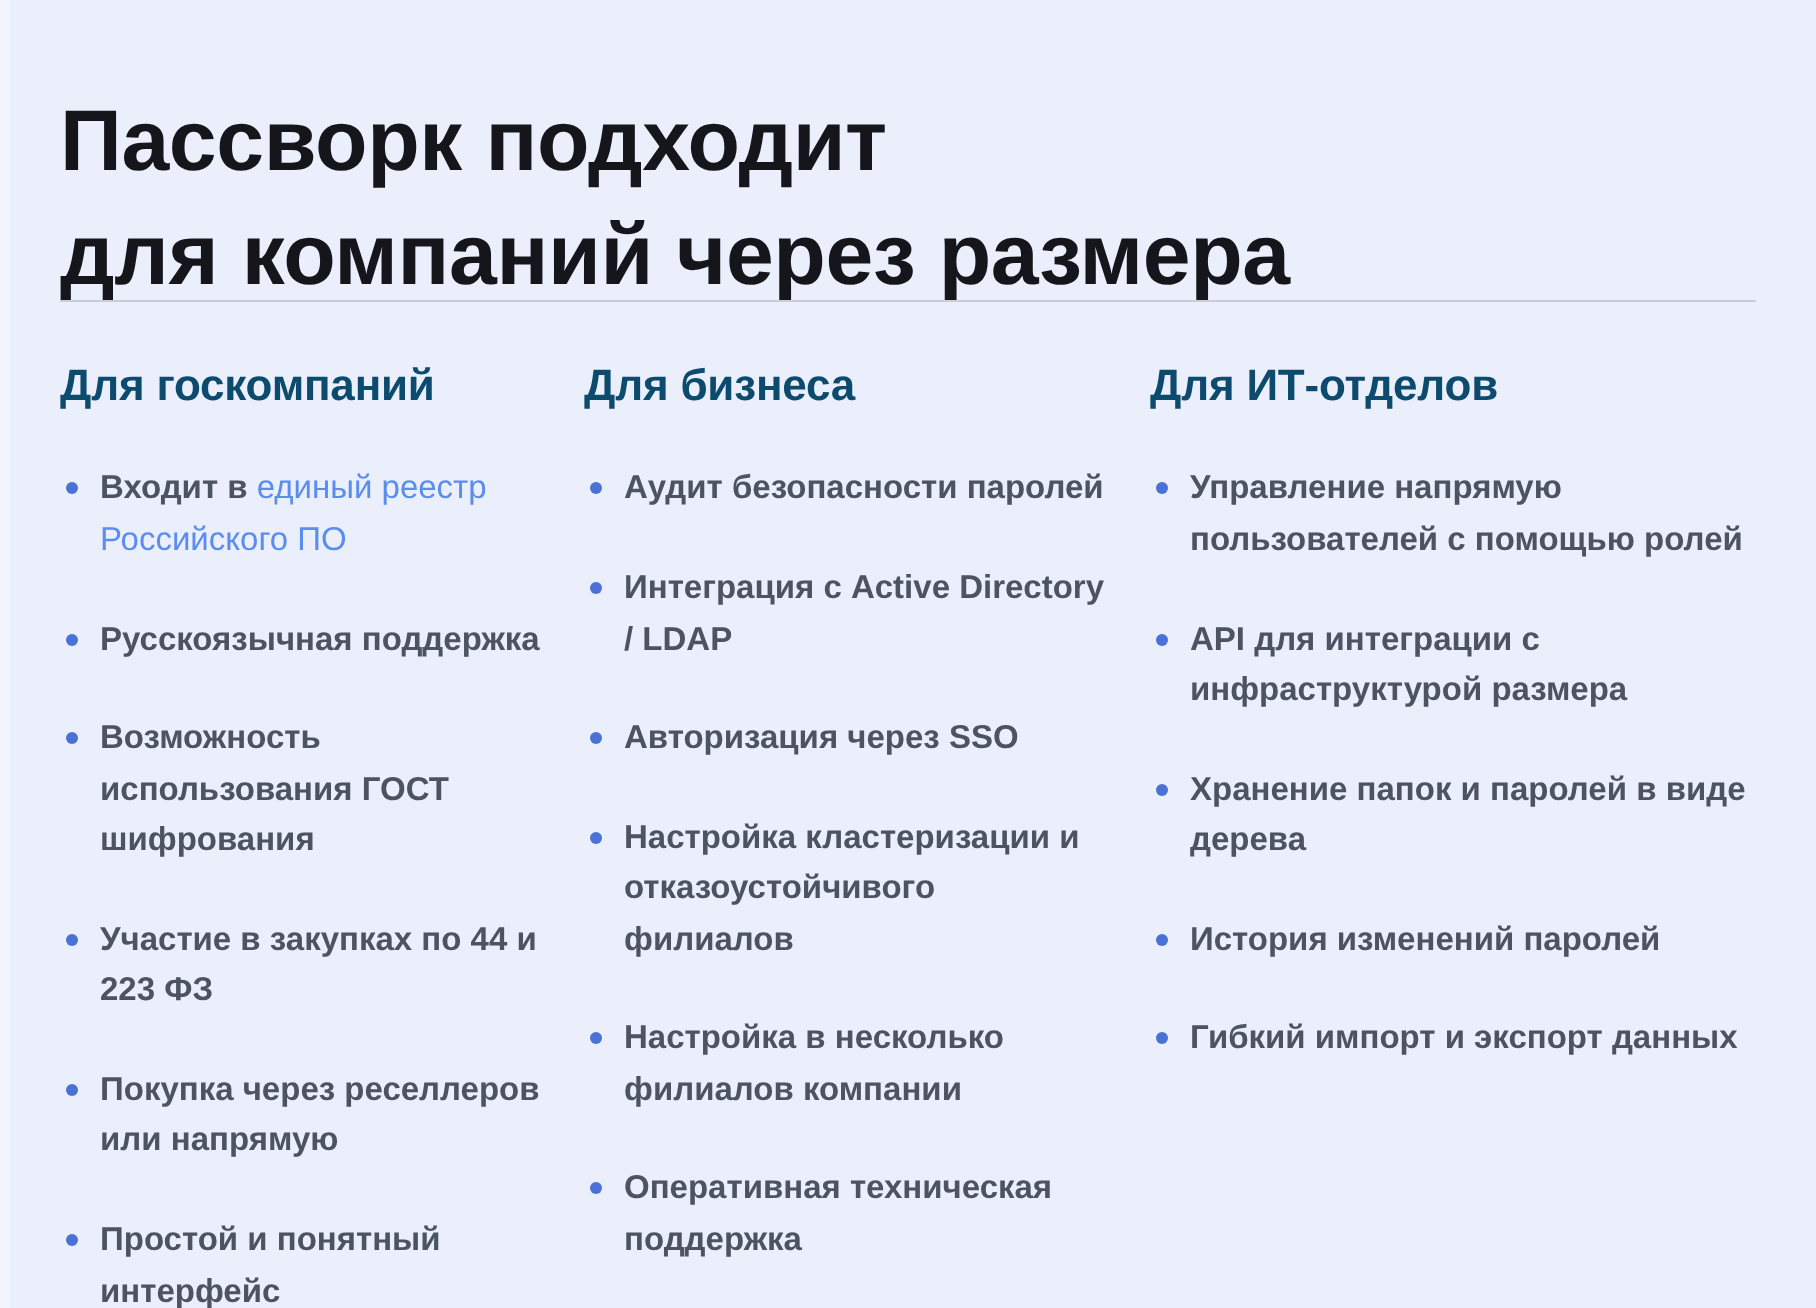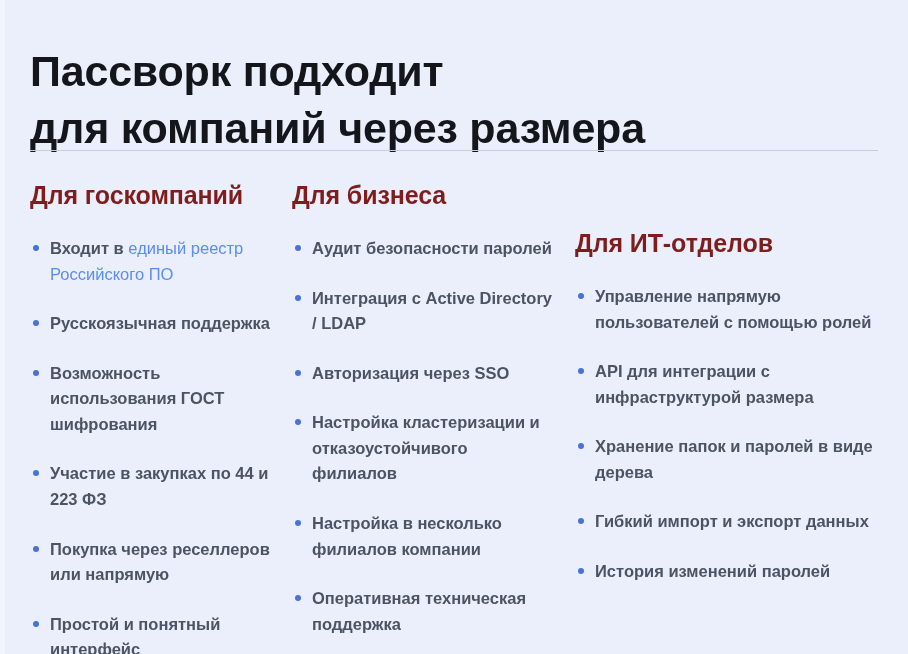--- a/index.html
+++ b/index.html
@@ -69,9 +69,9 @@
   .col-1 { width: 283px; padding-left: 0px; padding-right: 20px; }
   .col-2 { width: 333px; padding-left: 0px; padding-right: 20px; margin-top: 48px; }
   .col-title {
-    font-size: 25px;
+    font-size: 22px;
     font-weight: bold;
-    color: #7f1d1d;
+    color: #0c4a6e;
     margin: 0 0 26px 0;
     line-height: 1.2;
     letter-spacing: -0.1px;

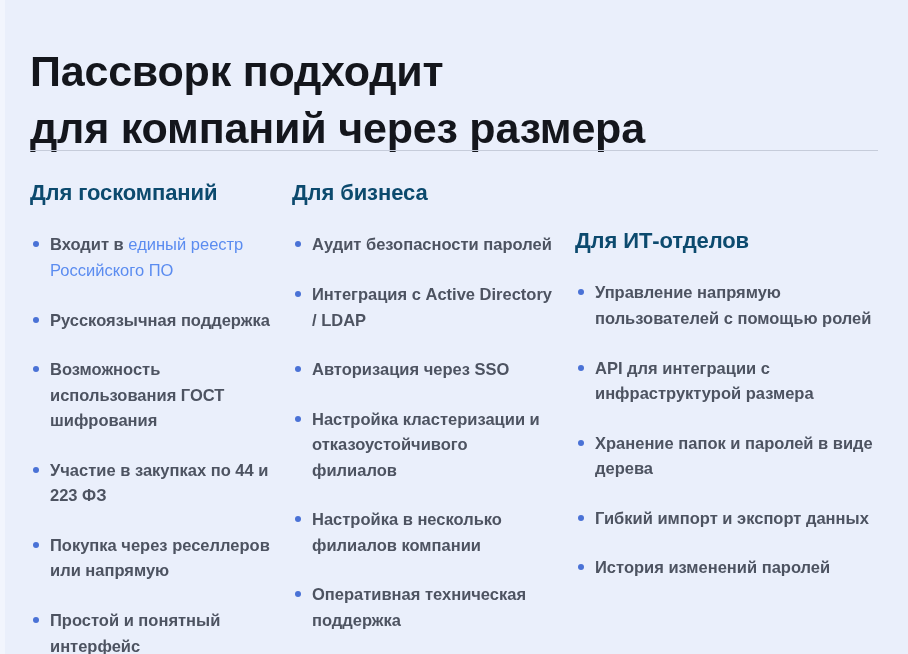--- a/index.html
+++ b/index.html
@@ -67,7 +67,7 @@
   }
   .col-0 { width: 292px; padding-left: 30px; padding-right: 18px; }
   .col-1 { width: 283px; padding-left: 0px; padding-right: 20px; }
-  .col-2 { width: 333px; padding-left: 0px; padding-right: 20px; margin-top: 48px; }
+  .col-2 { width: 333px; padding-left: 0px; padding-right: 20px; }
   .col-title {
     font-size: 22px;
     font-weight: bold;

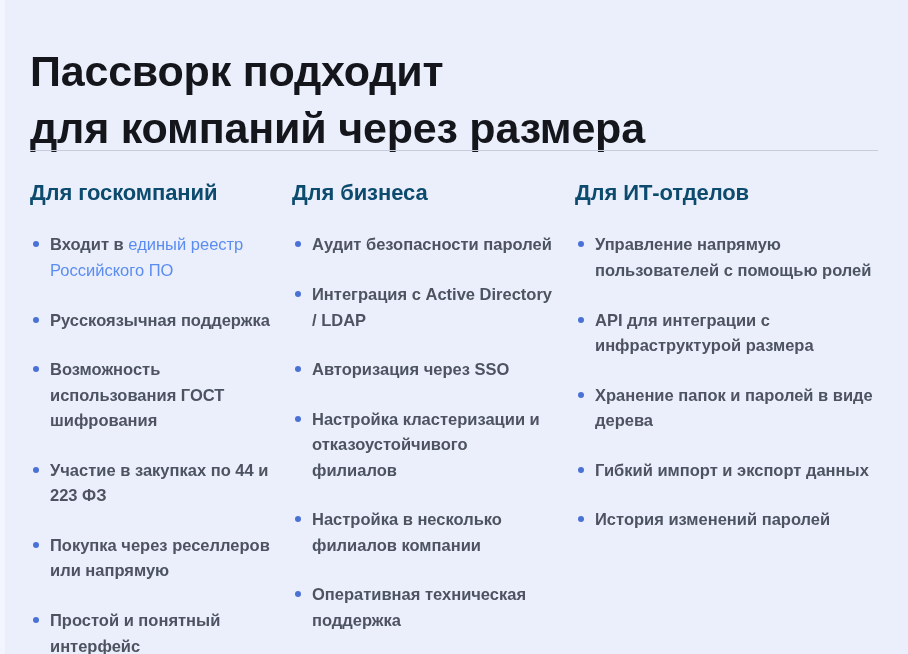--- a/index.html
+++ b/index.html
@@ -149,8 +149,8 @@
           <li class="bullet-item"><span class="bullet-dot"></span><span class="item-text">Управление напрямую пользователей с помощью ролей</span></li>
           <li class="bullet-item"><span class="bullet-dot"></span><span class="item-text">API для интеграции с инфраструктурой размера</span></li>
           <li class="bullet-item"><span class="bullet-dot"></span><span class="item-text">Хранение папок и паролей в виде дерева</span></li>
+          <li class="bullet-item"><span class="bullet-dot"></span><span class="item-text">История изменений паролей</span></li>
           <li class="bullet-item"><span class="bullet-dot"></span><span class="item-text">Гибкий импорт и экспорт данных</span></li>
-          <li class="bullet-item"><span class="bullet-dot"></span><span class="item-text">История изменений паролей</span></li>
         </ul>
       </div>
     </div>

